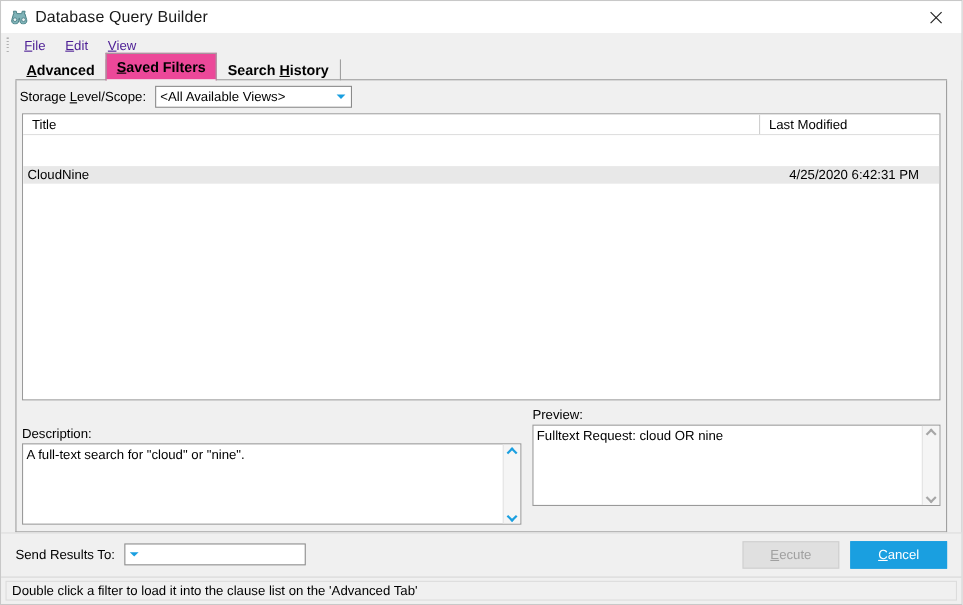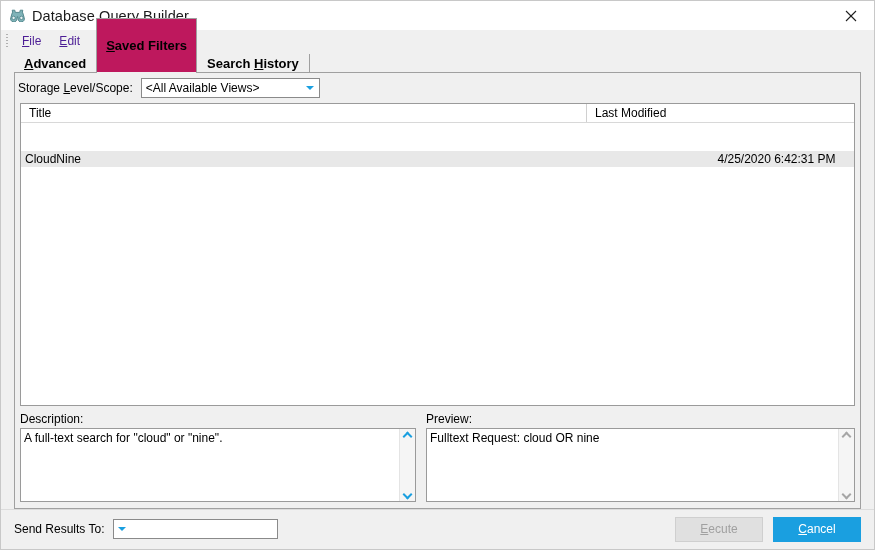--- a/index.html
+++ b/index.html
@@ -120,7 +120,7 @@
     font-weight: bold;
   }
   .tab.active {
-    background: #be185d;
+    background: #ec4899;
     border-left: 1px solid #a0a0a0;
     border-right: 1px solid #a0a0a0;
     border-top: 1px solid #a0a0a0;
@@ -129,7 +129,7 @@
     top: 0px;
     z-index: 3;
     margin-left: -1px;
-    padding: 16px 9px;
+    padding: 1px 9px;
   }
   .tabstrip::after {
     content: "";

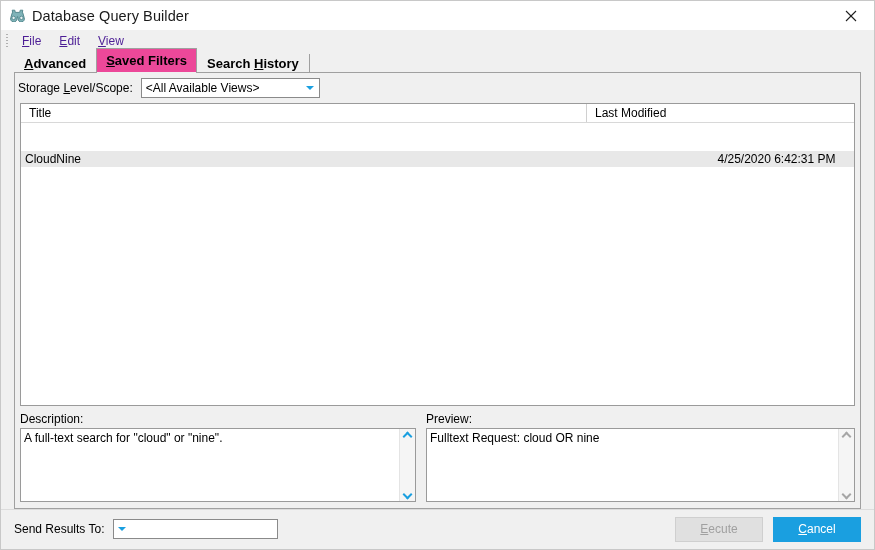--- a/index.html
+++ b/index.html
@@ -240,7 +240,7 @@
     cursor: default;
   }
   .lv-th:last-child { border-right: none; }
-  .col-title { width: 566px; }
+  .col-title { width: 670px; }
   .col-mod { flex: 1 1 auto; }
   .lv-body {
     flex: 1 1 auto;

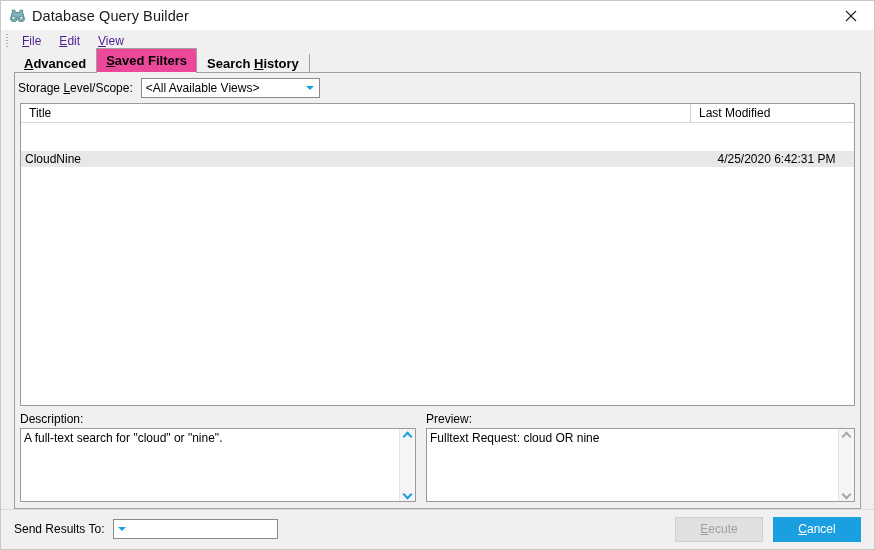--- a/index.html
+++ b/index.html
@@ -273,7 +273,7 @@
     gap: 10px;
   }
   .panel { display: flex; flex-direction: column; }
-  .panel.left { width: 396px; }
+  .panel.left { width: 454px; margin-top: 17px; }
   .panel.right { flex: 1 1 auto; }
   .panel-label {
     font-size: 12px;

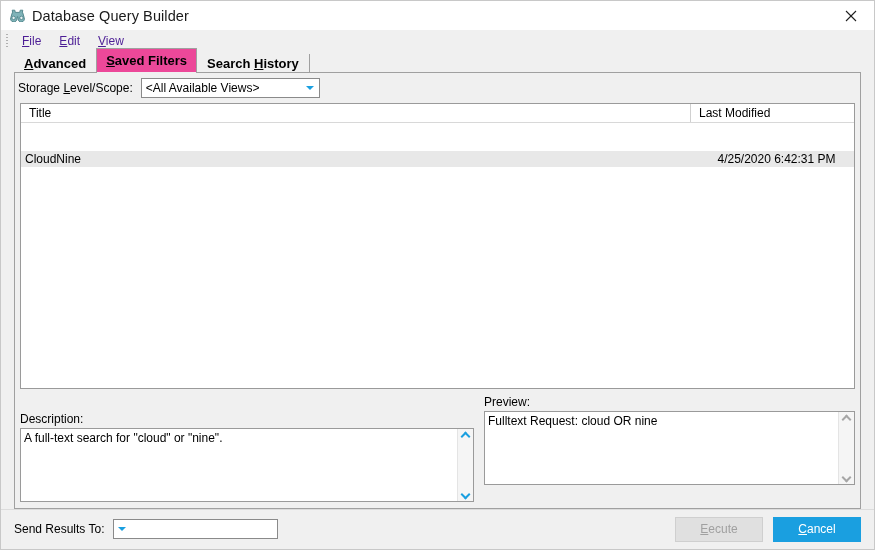--- a/index.html
+++ b/index.html
@@ -505,6 +505,9 @@
       </div>
   </div>
 
+  <div class="statusbar">
+    <div class="status-cell">Double click a filter to load it into the clause list on the 'Advanced Tab'</div>
+  </div>
 
 </div>
 

